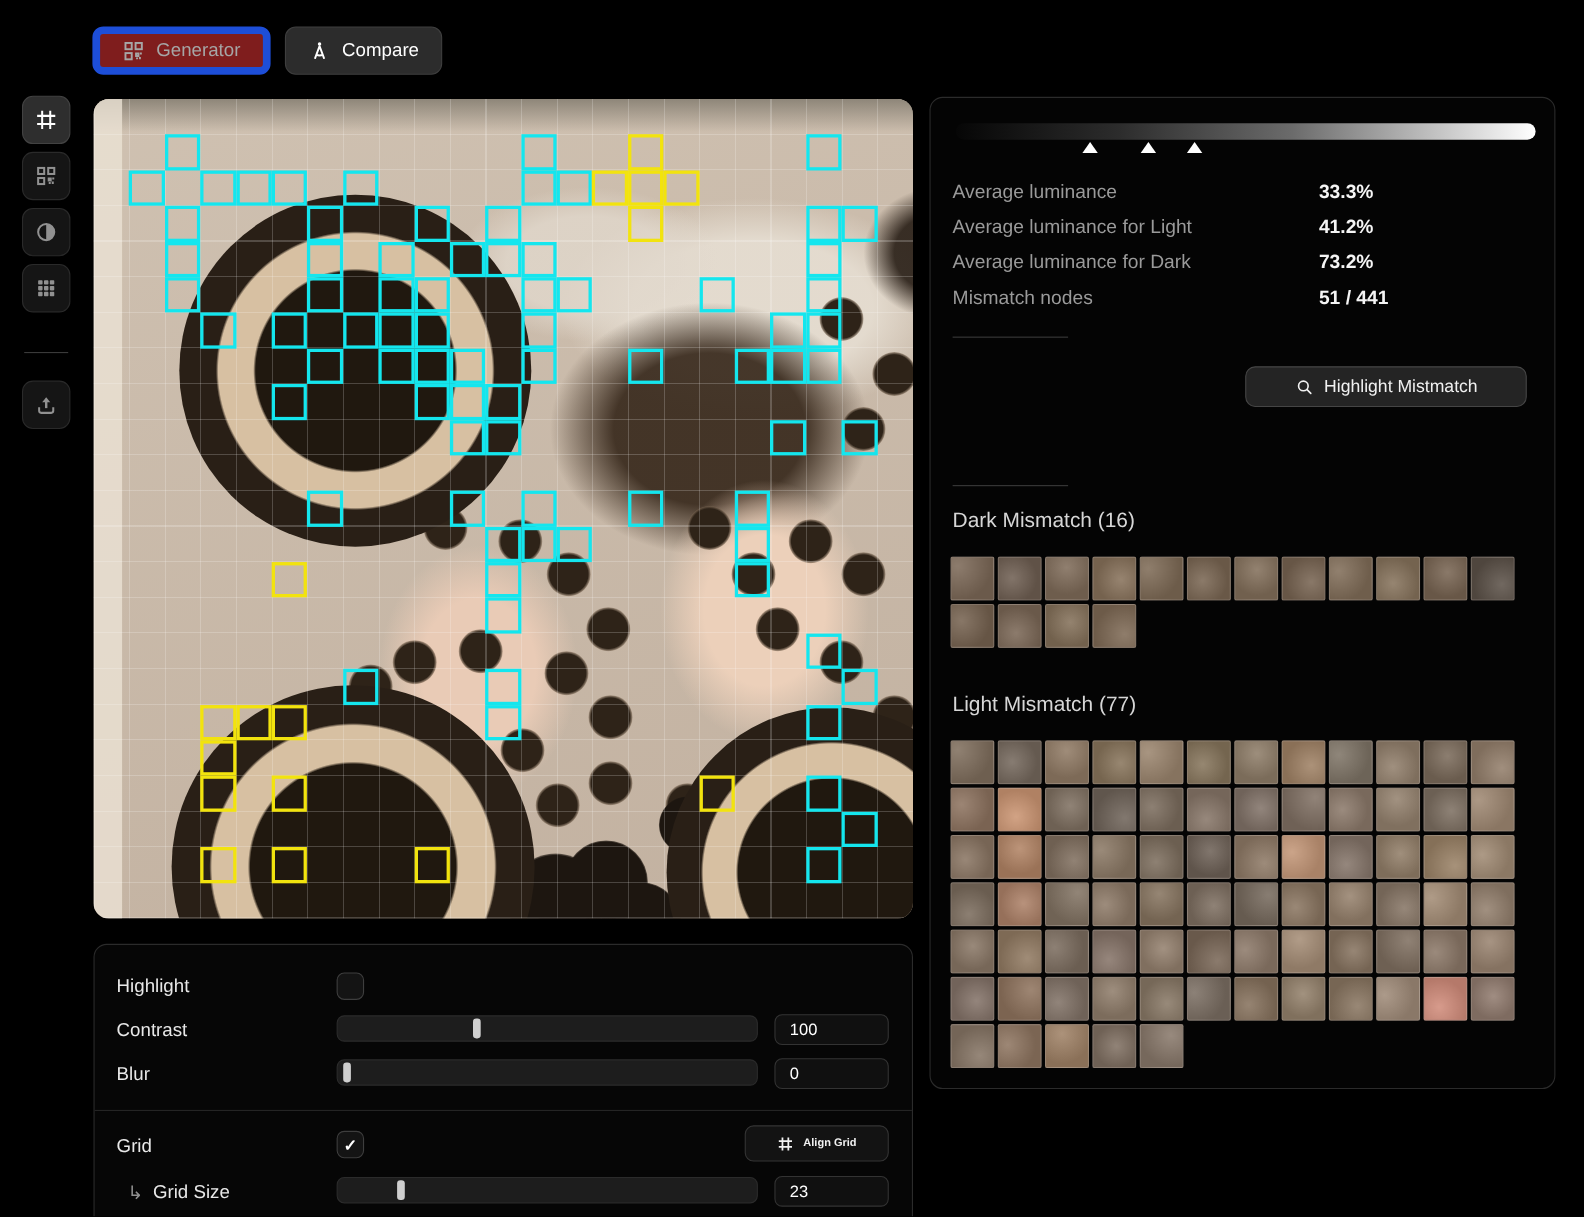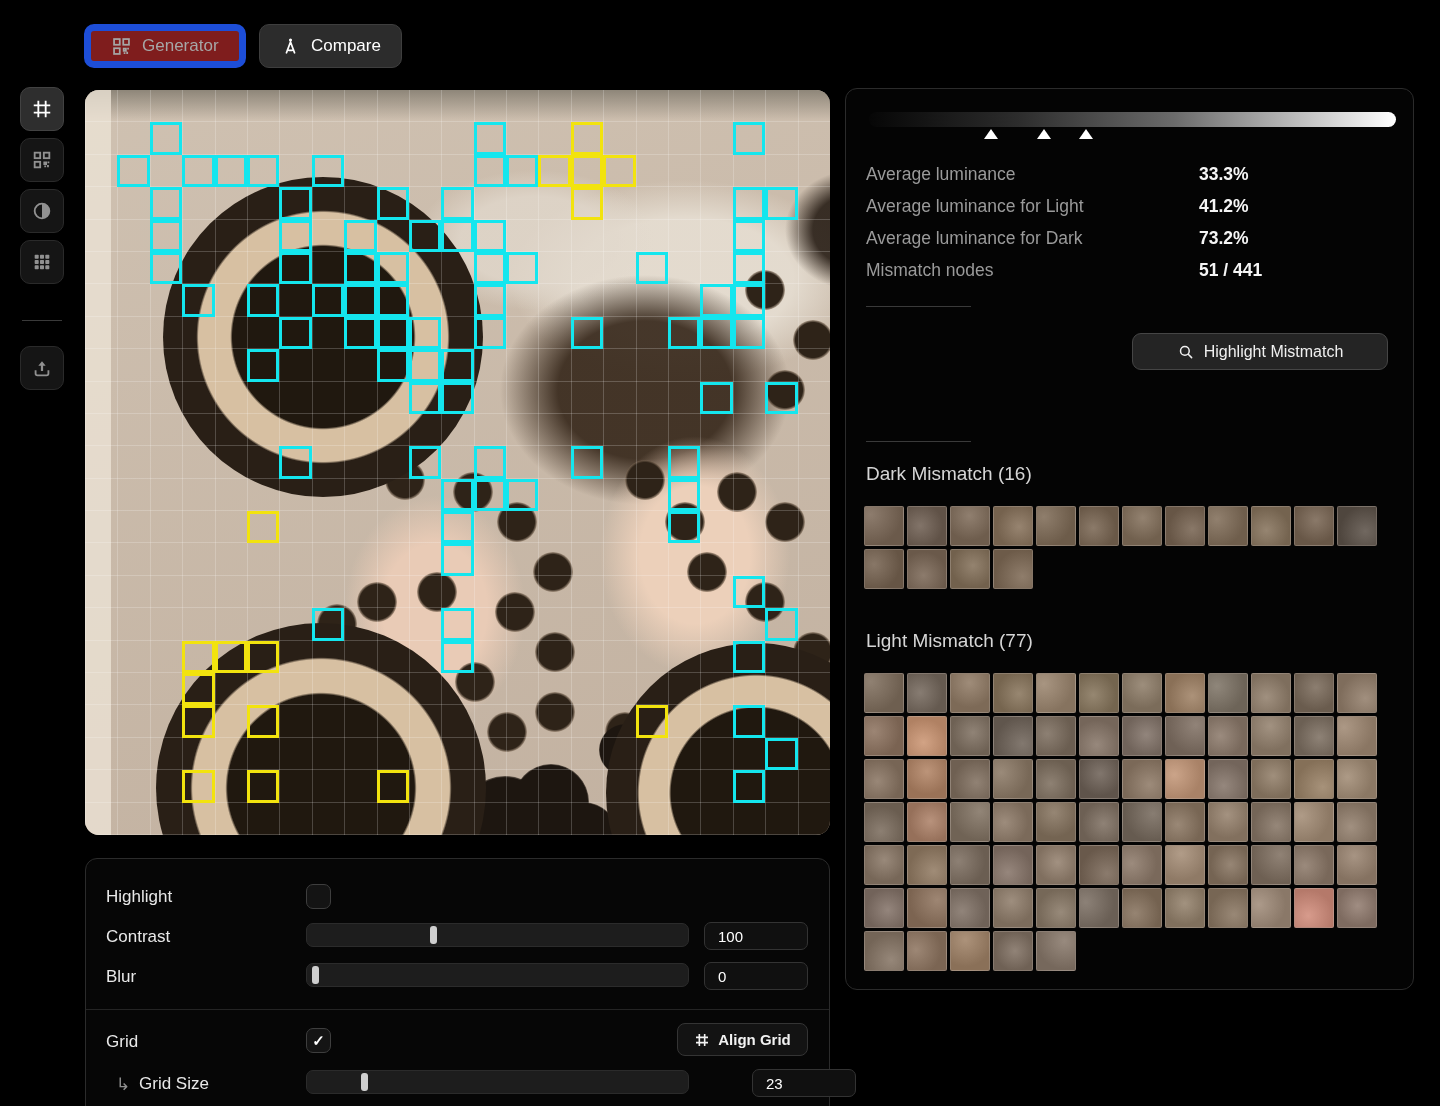--- a/index.html
+++ b/index.html
@@ -44,7 +44,7 @@
              font-family:"Liberation Sans", sans-serif; padding-left:13px; outline:none; }
   .ctl-divider { position:absolute; left:0; width:100%; height:1px; background:#242424; }
   #align-grid-btn { position:absolute; left:591px; top:164px; width:131px; height:33px; border-radius:8px;
-                    background:#131313; border:1px solid #343434; color:#f2f2f2; font-size:15px; font-weight:600;
+                    background:#131313; border:1px solid #343434; color:#f2f2f2; font-size:10px; font-weight:600;
                     display:flex; align-items:center; justify-content:center; gap:8px; cursor:pointer; }
   #align-grid-btn svg { width:16px; height:16px; }
   .indent-arrow { position:absolute; left:30px; color:#8f8f8f; font-size:17px; }

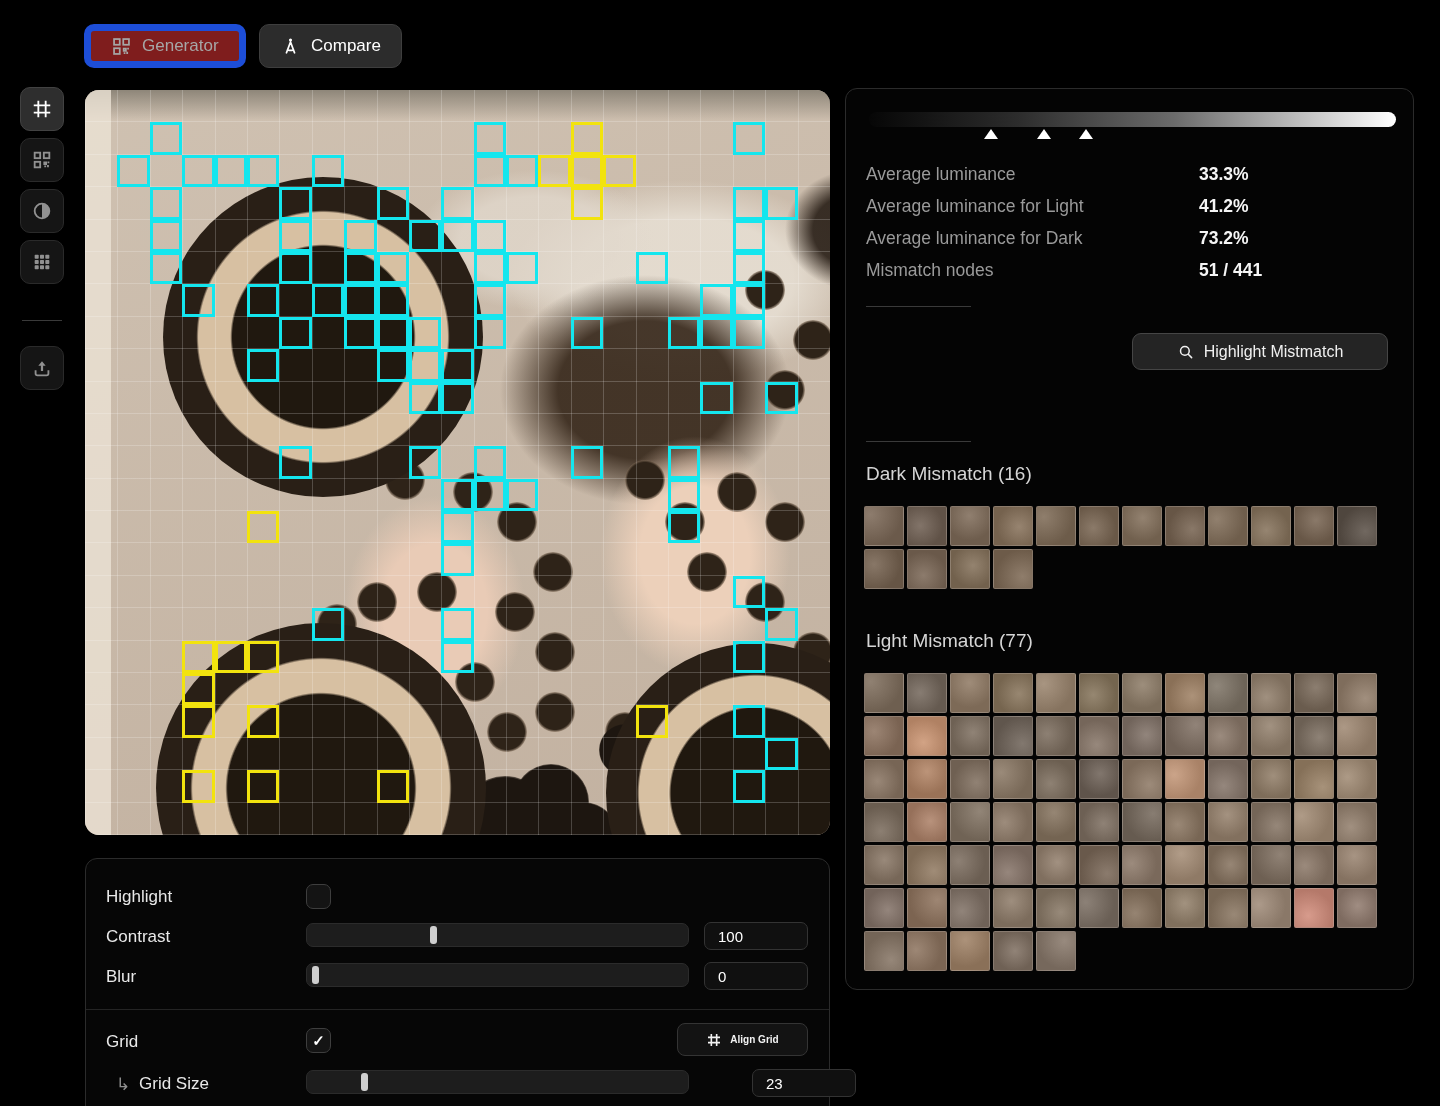--- a/index.html
+++ b/index.html
@@ -311,7 +311,7 @@
     <div class="slider" style="top:211px">
       <div class="slider-thumb" id="th-gridsize" style="left: calc(15% - 3px);"></div>
     </div>
-    <input class="val-box" style="top: 210px; margin-left: 48px;" value="23">
+    <input class="val-box" style="top: 210px;" value="23">
   </div>
 
   <div id="right-panel">

